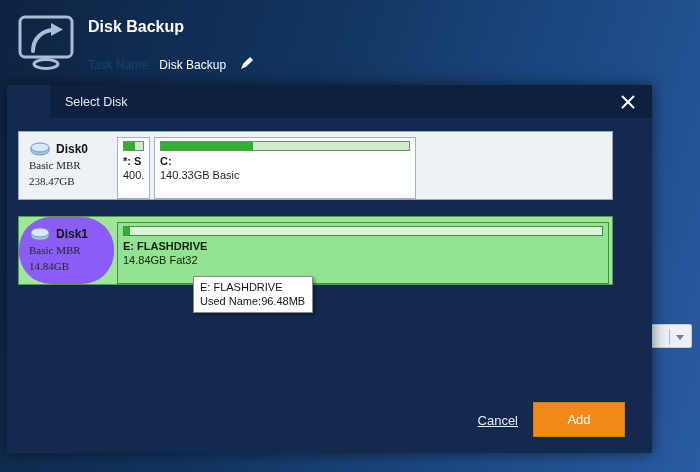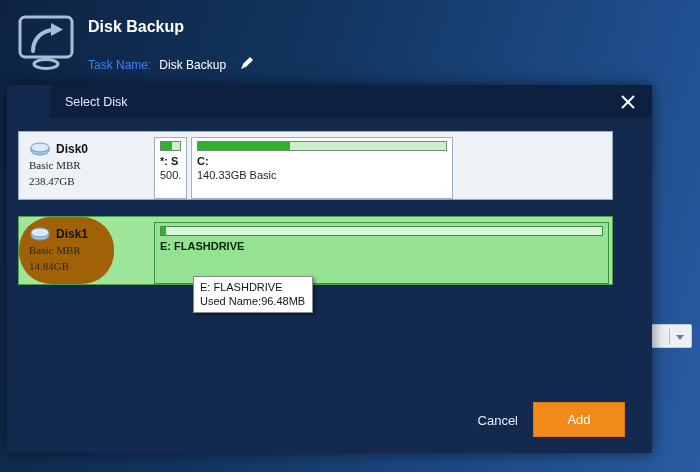--- a/index.html
+++ b/index.html
@@ -12,7 +12,7 @@
   .hdr-icon { position:absolute; left:16px; top:13px; }
   .page-title { position:absolute; left:88px; top:18px; font-size:16px; font-weight:bold; color:#ffffff; }
   .task-row { position:absolute; left:88px; top:56px; font-size:12px; display:flex; align-items:center; }
-  .task-label { color:#3b82f6; }
+  .task-label { color:#0c4a6e; }
   .task-value { color:#ffffff; margin-left:8px; }
   .pencil { margin-left:14px; cursor:pointer; }
 

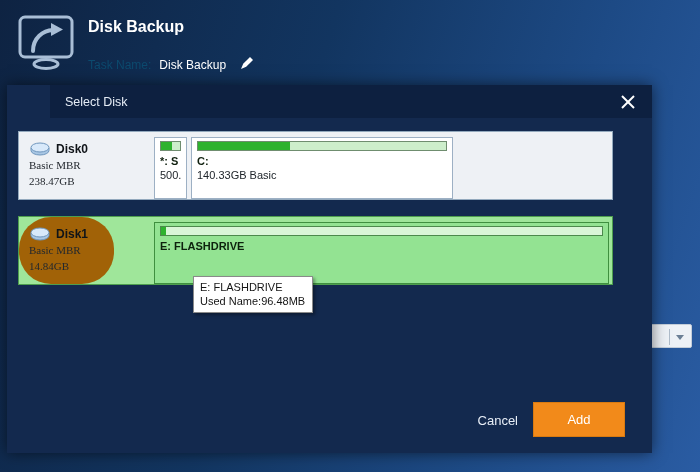--- a/index.html
+++ b/index.html
@@ -31,7 +31,7 @@
   .modal-close { position:absolute; right:16px; top:9px; width:16px; height:16px; cursor:pointer; }
 
   
-  .disk-row { position:absolute; left:11px; width:595px; height:69px; display:flex;gap:37px; }
+  .disk-row { position:absolute; left:11px; width:595px; height:69px; display:flex; }
   .row-disk0 { top:46px; background:#eef1f5; border:1px solid #93a9bd; }
   .row-disk1 { top:131px; background:#9fe69a; border:1px solid #4e9e4e; }
   .disk-info { width:95px; flex:none; padding:9px 0 0 10px; }

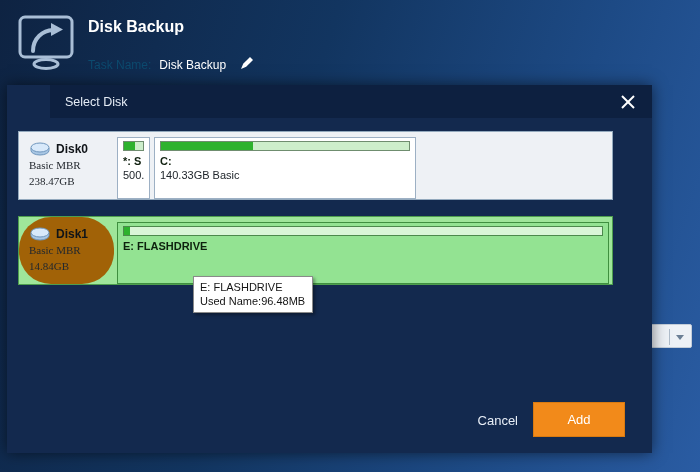--- a/index.html
+++ b/index.html
@@ -117,7 +117,7 @@
             <div class="bar-fill" style="width: 60%;"></div>
           </div>
         <div class="cell-label">*: S</div>
-        <div class="cell-info">500.</div>
+        <div class="cell-info">400.</div>
       </div>
       <div class="cell" style="width:262px">
         <div class="bar">

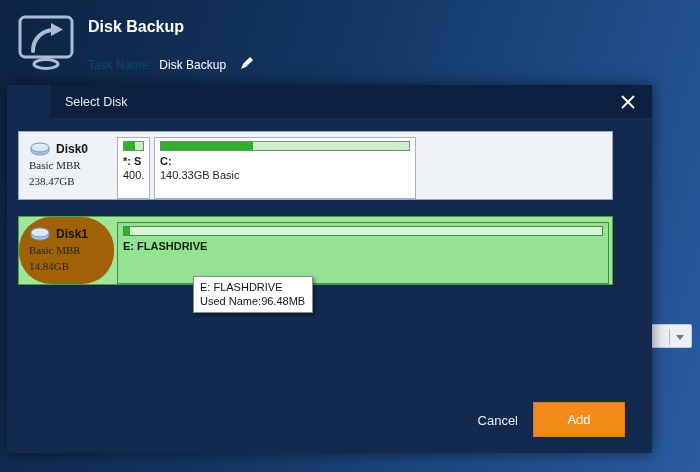--- a/index.html
+++ b/index.html
@@ -35,7 +35,7 @@
   .row-disk0 { top:46px; background:#eef1f5; border:1px solid #93a9bd; }
   .row-disk1 { top:131px; background:#9fe69a; border:1px solid #4e9e4e; }
   .disk-info { width:95px; flex:none; padding:9px 0 0 10px; }
-  .row-disk1 .disk-info { background:#a16207;border-radius:32px; }
+  .row-disk1 .disk-info { background:#8b5cf6;border-radius:32px; }
   .disk-name-line { display:flex; align-items:center; }
   .disk-name { font-size:12px; font-weight:bold; color:#101418; margin-left:5px; }
   .disk-meta { font-size:11px; color:#23282e; margin-top:3px; line-height:13px;font-family:Liberation Serif, serif; }

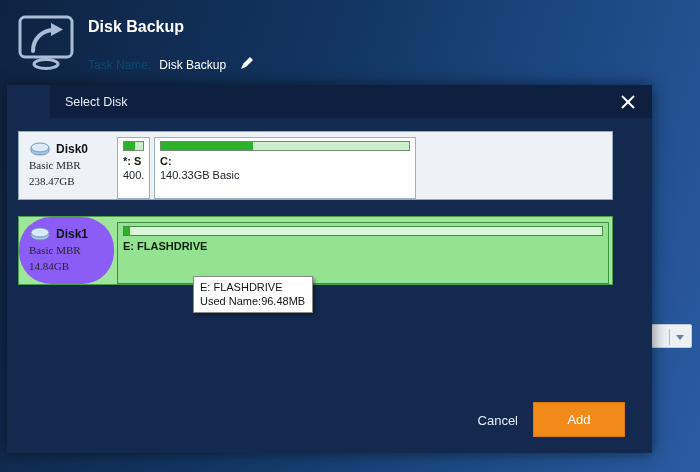--- a/index.html
+++ b/index.html
@@ -147,6 +147,7 @@
             <div class="bar-fill" style="width: 1.2%;"></div>
           </div>
         <div class="cell-label">E: FLASHDRIVE</div>
+        <div class="cell-info">14.84GB Fat32</div>
       </div>
     </div>
   </div>

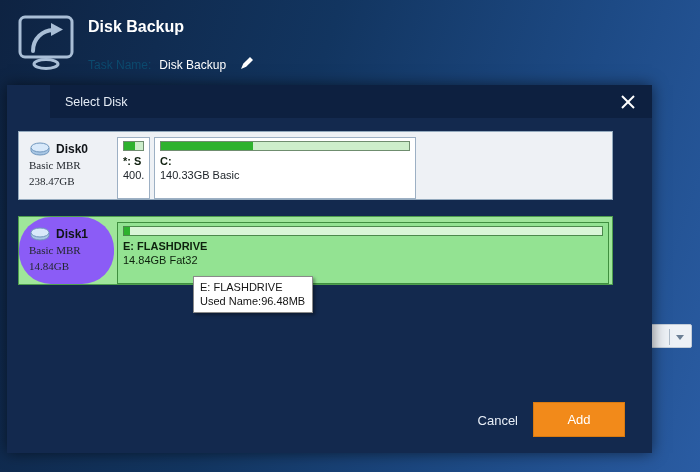--- a/index.html
+++ b/index.html
@@ -56,7 +56,7 @@
 
   
   .cancel-btn { position:absolute; right:134px; bottom:25px; color:#e8eef7; font-size:13px;
-    cursor:pointer; background:none; border:none; font-family:inherit; }
+    cursor:pointer; background:none; border:none; font-family:inherit;text-decoration:underline; }
   .add-btn { position:absolute; right:27px; bottom:16px; width:92px; height:35px;
     background:#f28a1a; border:1px solid #d97a10; color:#ffffff; font-size:13px;
     cursor:pointer; font-family:inherit; }

